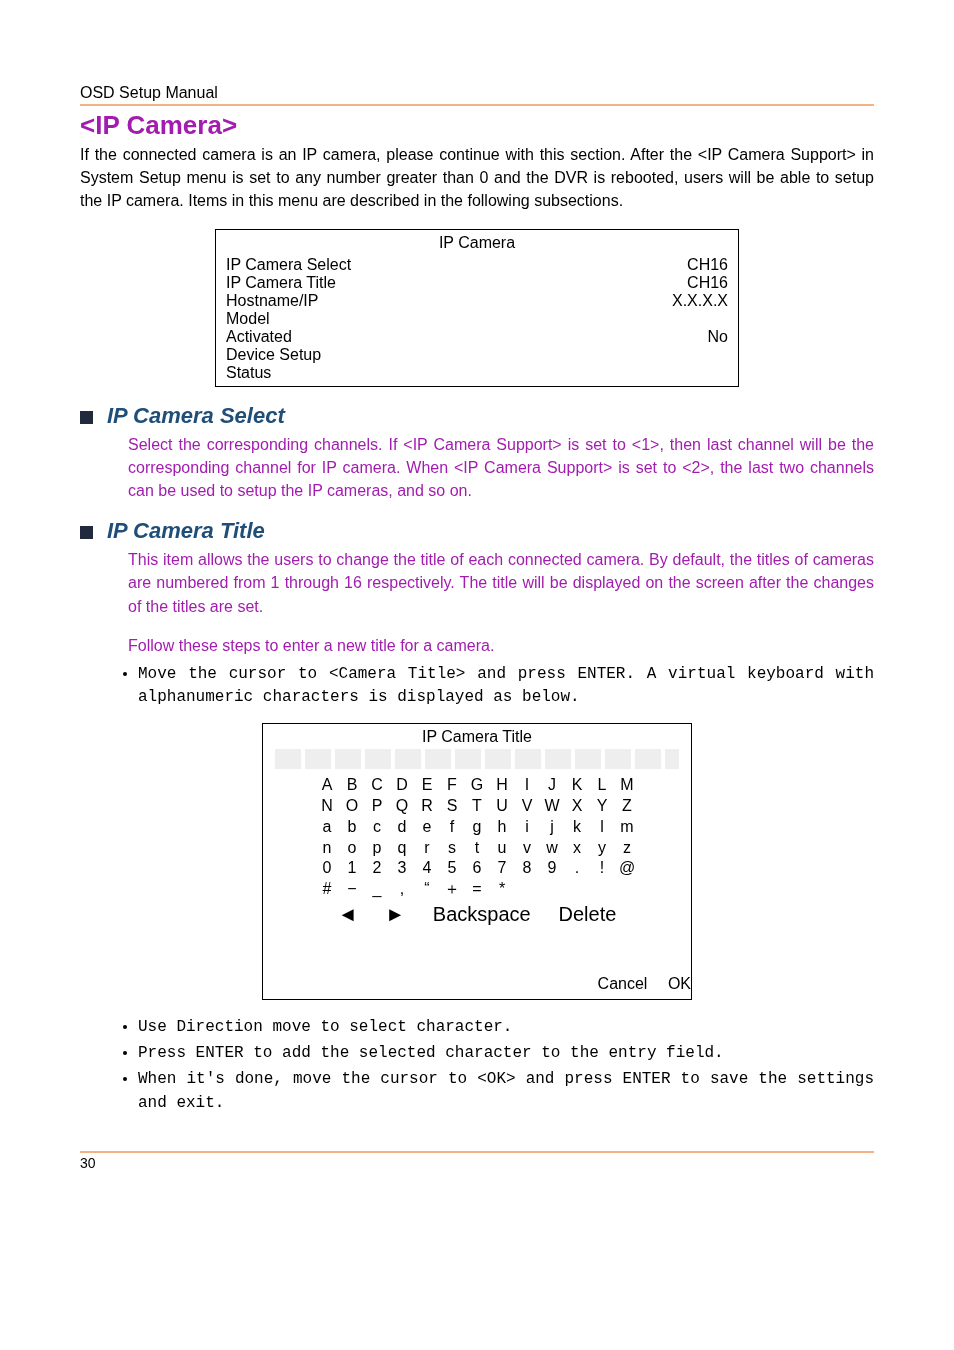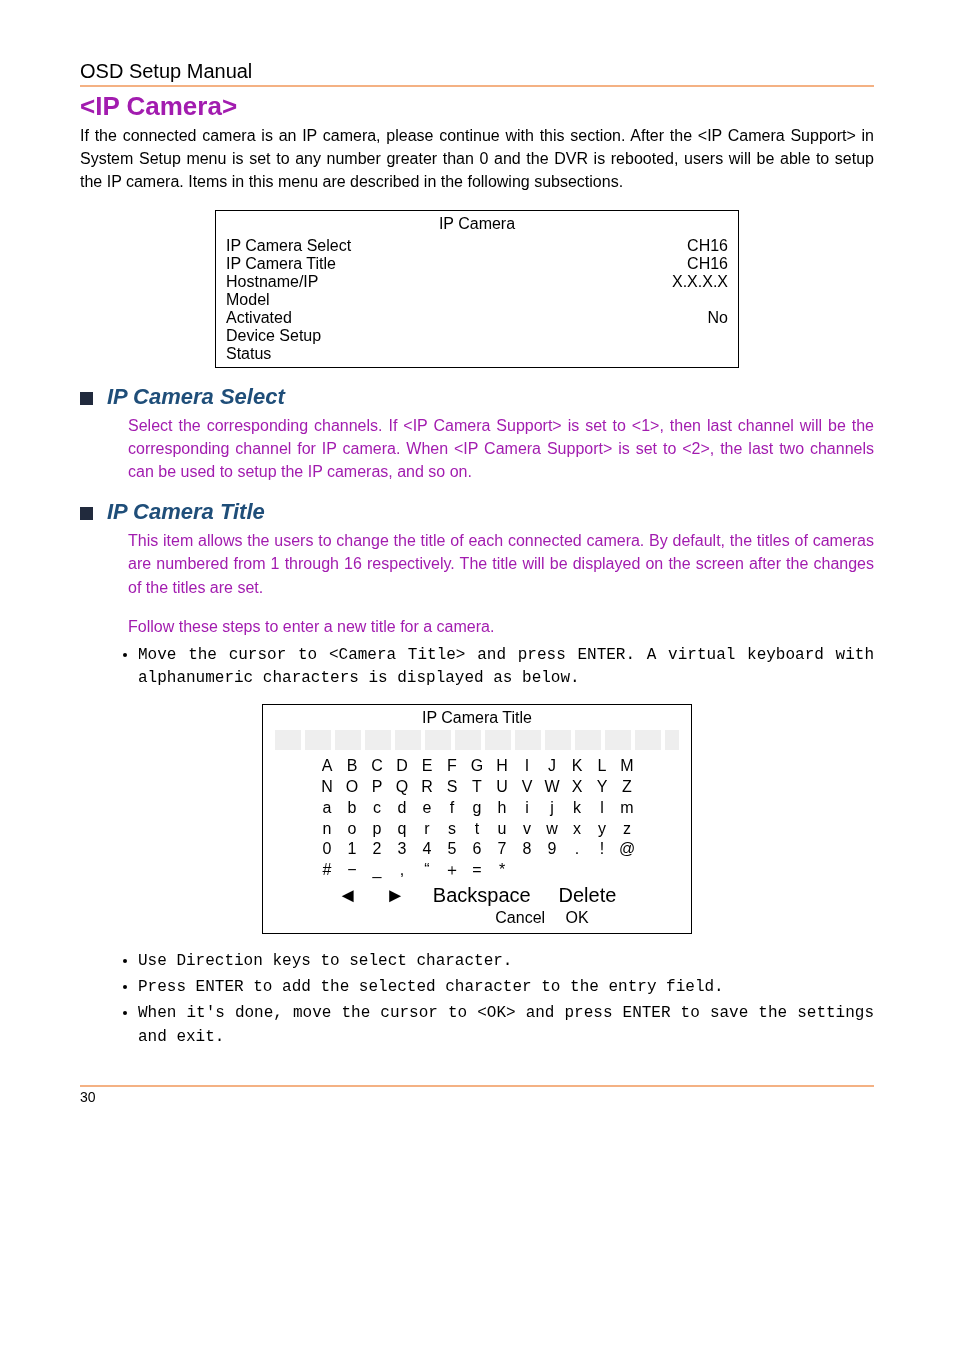--- a/index.html
+++ b/index.html
@@ -14,9 +14,10 @@
     box-sizing: border-box;
   }
   .header-text {
-    font-size: 20px;
+    font-size: 16px;
     color: #000;
     margin-bottom: 2px;
+    margin-top: 24px;
   }
   .hr-top {
     border: none;

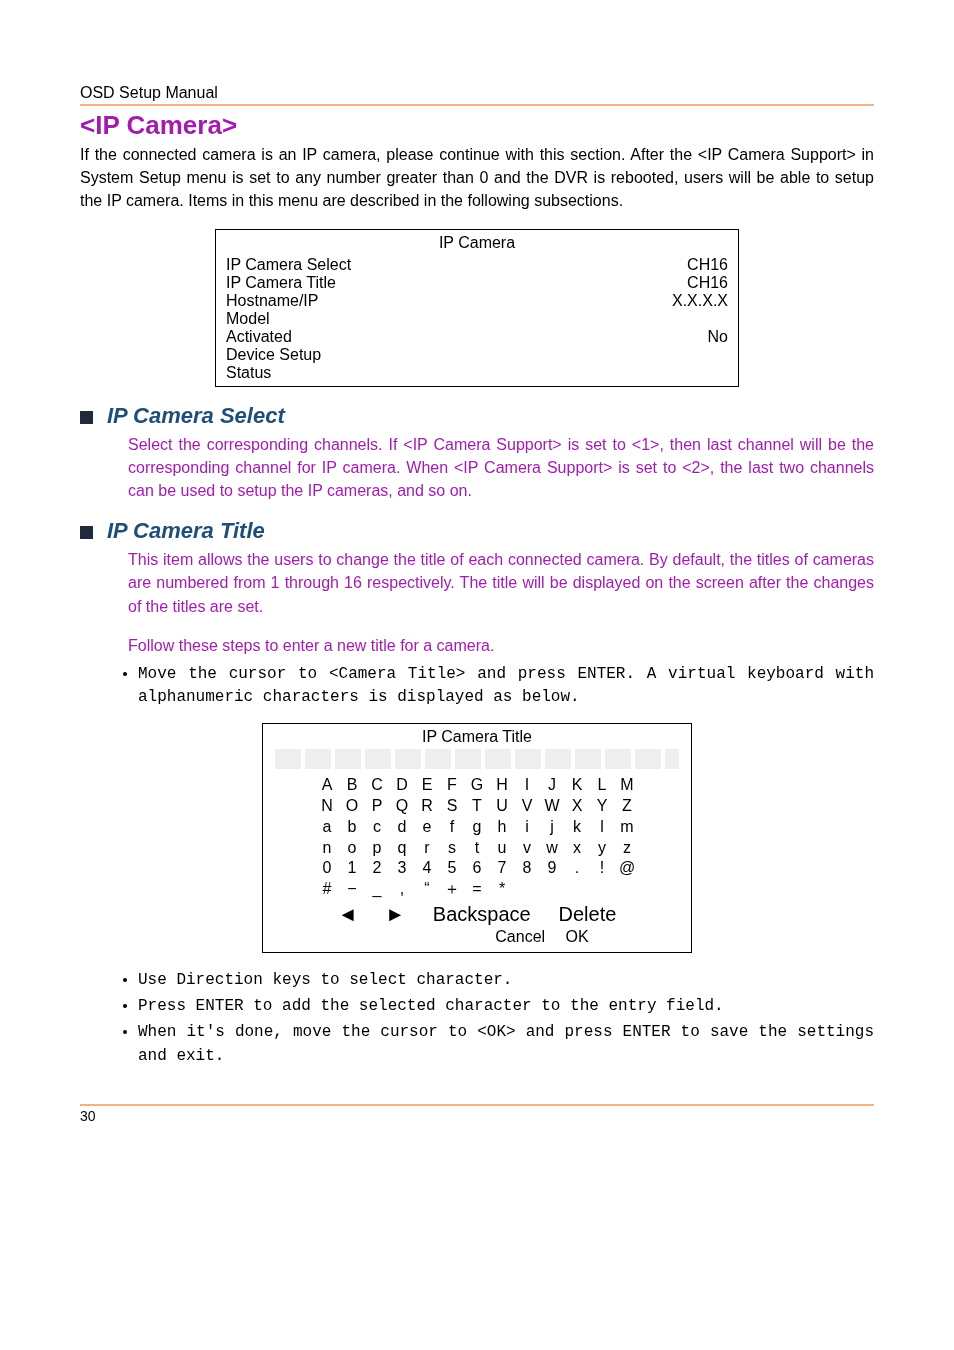--- a/index.html
+++ b/index.html
@@ -132,9 +132,10 @@
     font-size: 20px;
   }
   .kb-cancel {
-    text-align: center;
+    text-align: right;
     padding: 0 0 6px 130px;
     font-size: 16px;
+    margin-top: 47px;
   }
   .kb-cancel span + span { margin-left: 16px; }
   .footer-hr {

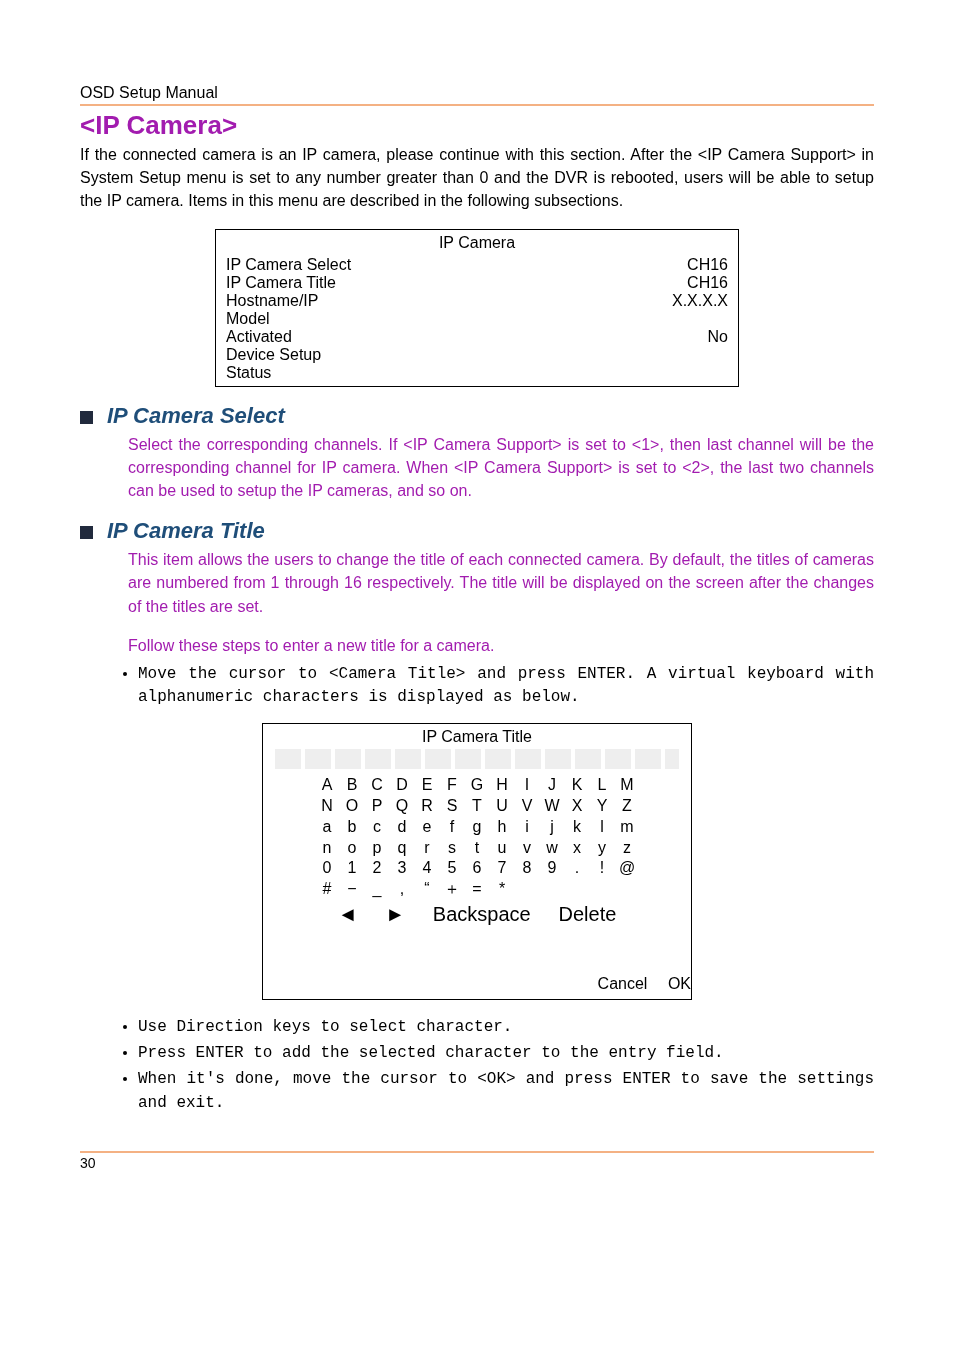--- a/index.html
+++ b/index.html
@@ -322,7 +322,7 @@
   </div>
 
   <ul class="bullets" id="final-bullets">
-      <li>Use Direction keys to select character.</li>
+      <li>Use Direction move to select character.</li>
       <li>Press ENTER to add the selected character to the entry field.</li>
       <li>When it's done, move the cursor to &lt;OK&gt; and press ENTER to save the settings and exit.</li>
     </ul>

